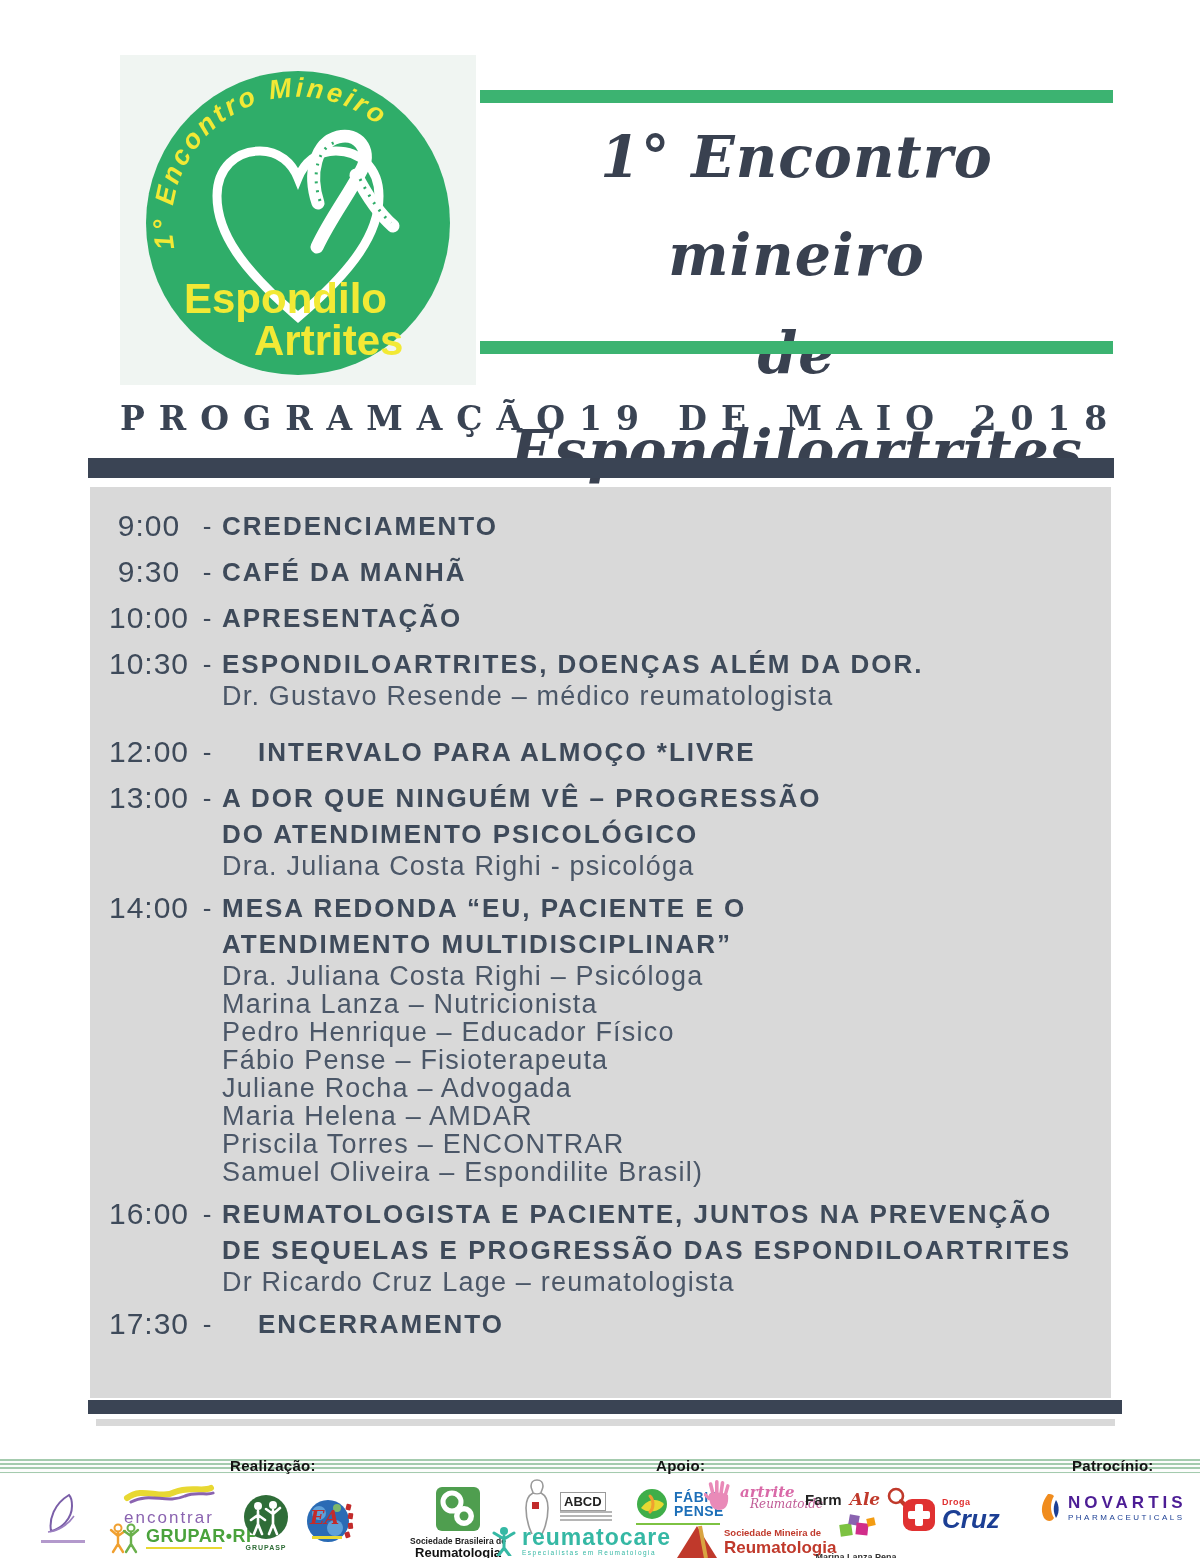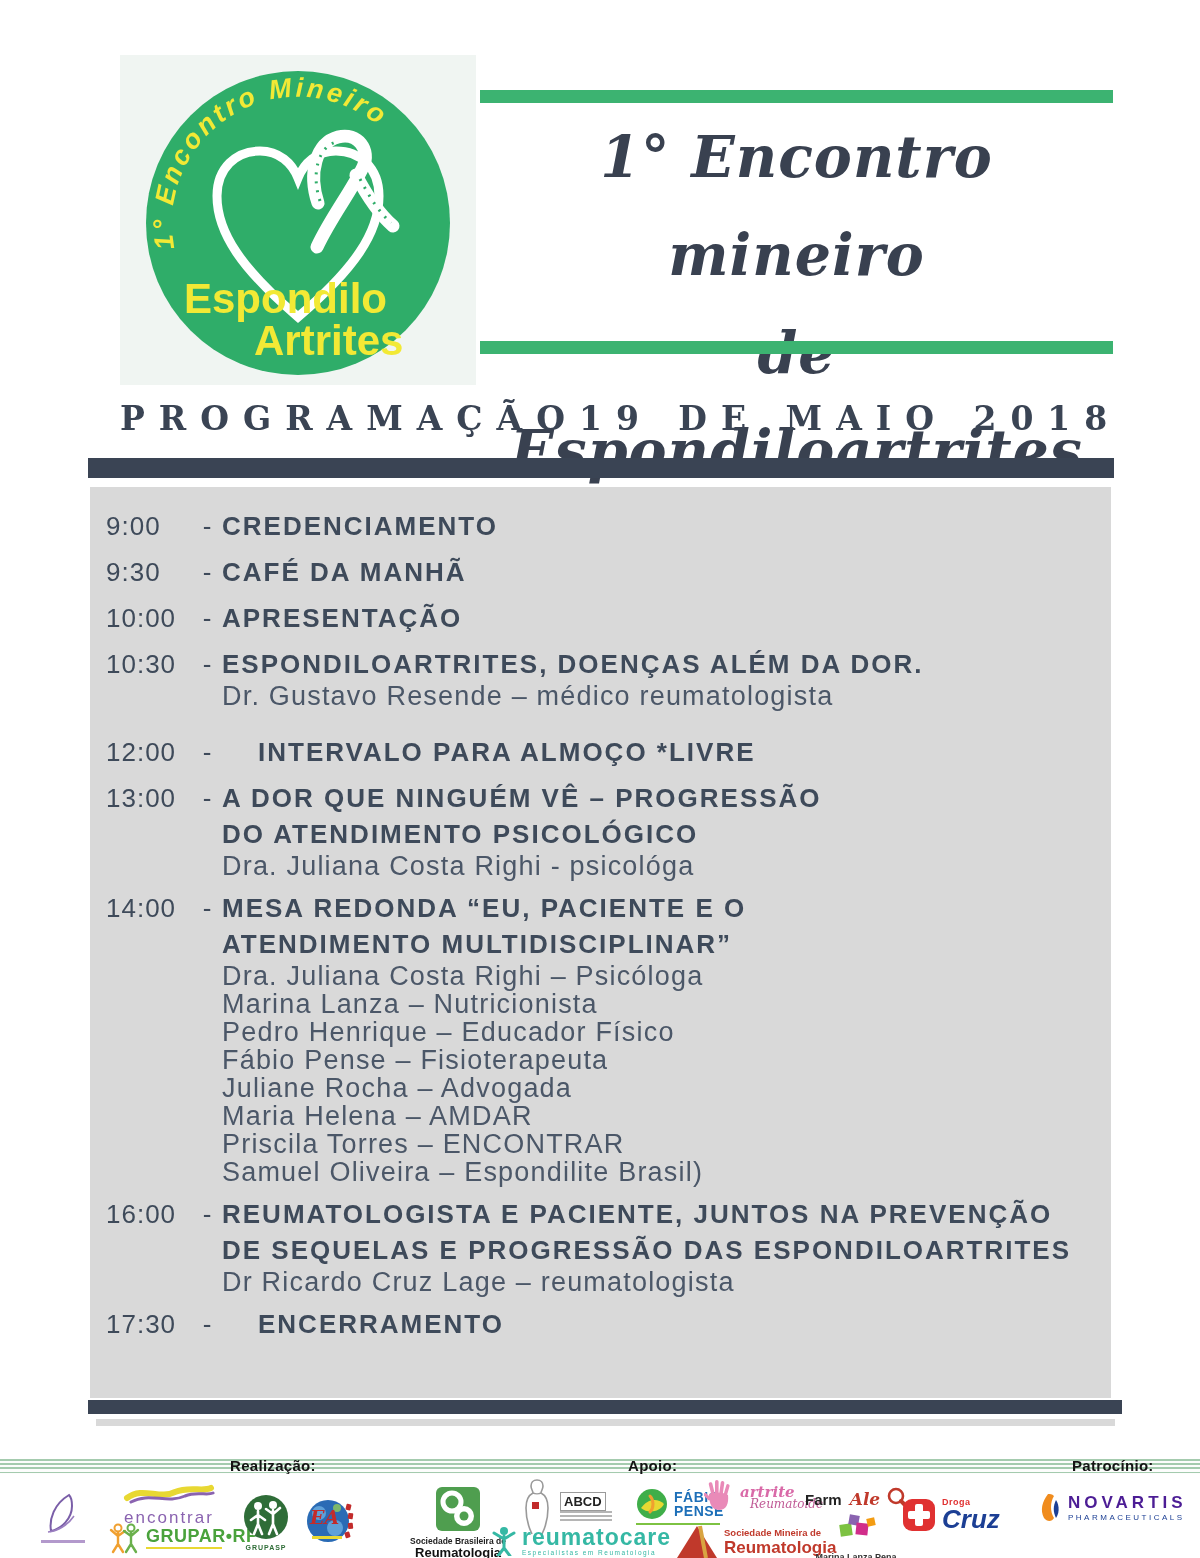--- a/index.html
+++ b/index.html
@@ -38,7 +38,7 @@
   .item{display:flex;margin-bottom:10px}
   .sp-lunch{margin-top:24px}
   .sp-talk{}
-  .time{width:86px;text-align:left;font-size:26px;font-weight:500;line-height:36px;letter-spacing:1px;white-space:nowrap;color:#3e4a5a}
+  .time{width:86px;text-align:center;font-size:30px;font-weight:500;line-height:36px;letter-spacing:1px;white-space:nowrap;color:#3e4a5a}
   .dash{width:30px;text-align:center;font-size:26px;line-height:36px;color:#3e4a5a}
   .content{flex:1;min-width:0}
   .line{font-size:26px;font-weight:bold;letter-spacing:2px;line-height:36px;color:#3e4a5a;white-space:nowrap}

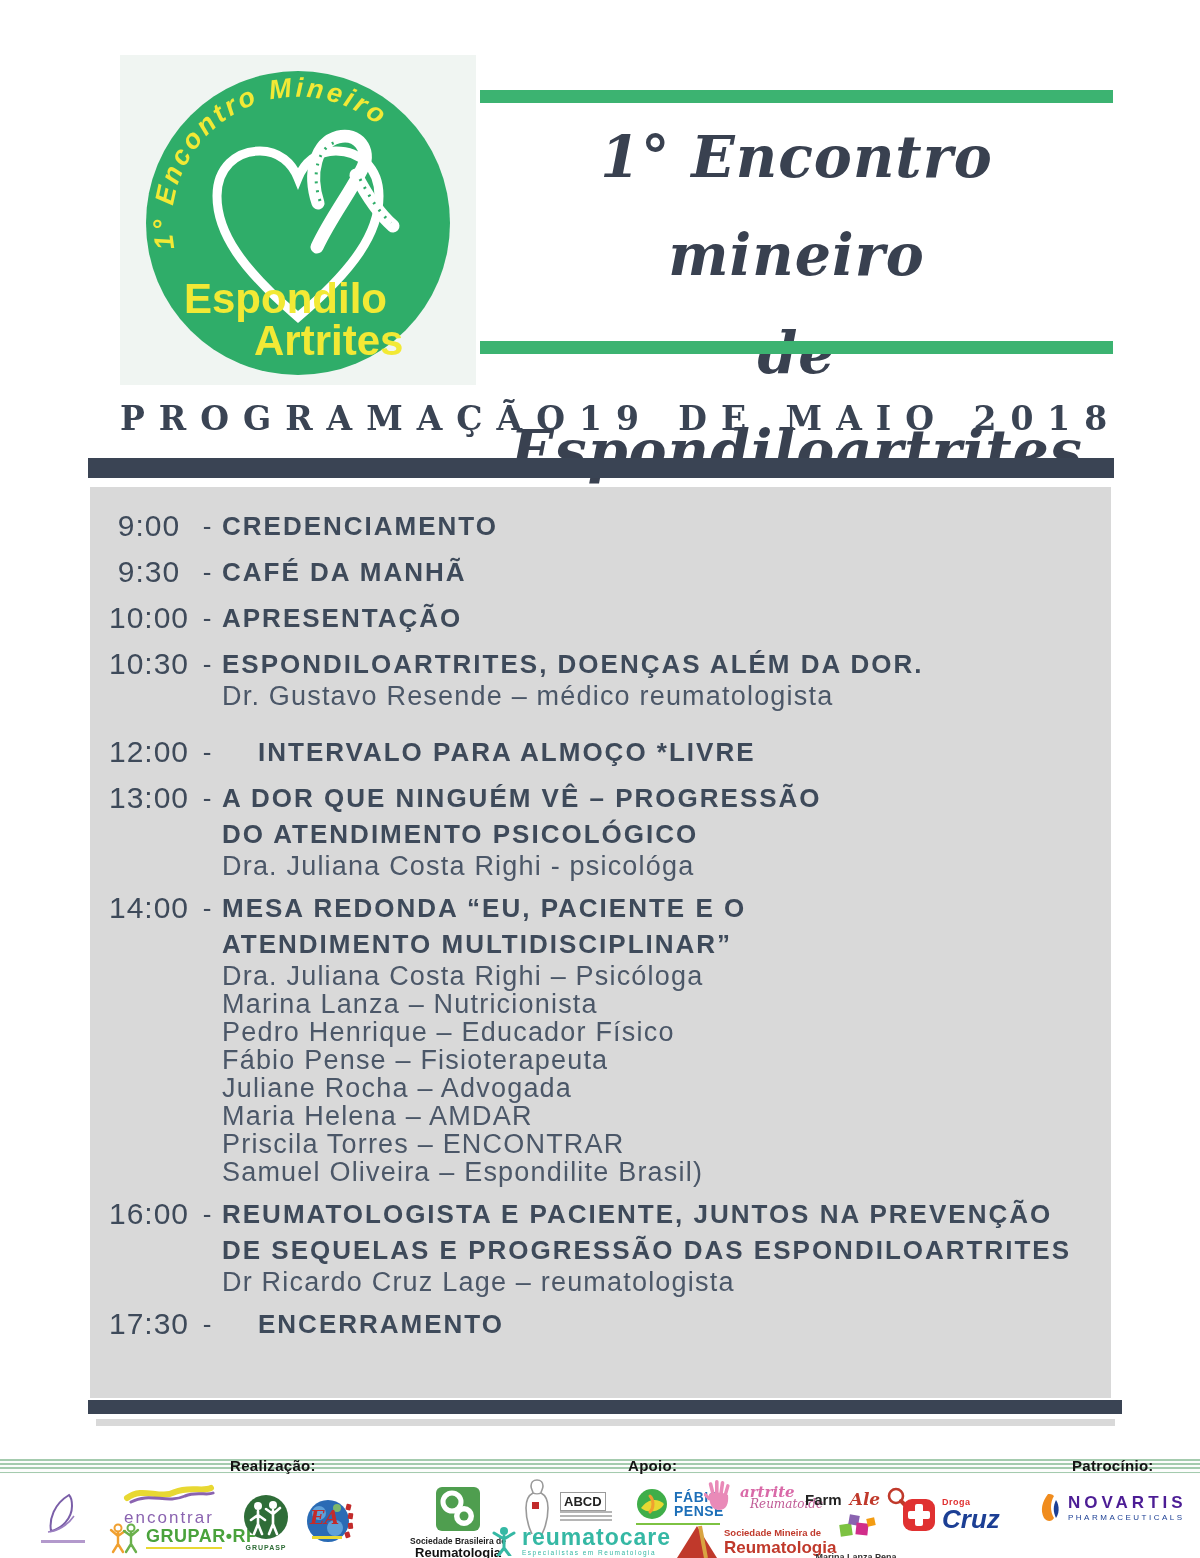--- a/index.html
+++ b/index.html
@@ -55,7 +55,7 @@
   }
   .band-label{position:absolute;top:1457px;font-size:15px;font-weight:bold;color:#141414;letter-spacing:.3px}
   .lbl-realizacao{left:230px}
-  .lbl-apoio{left:628px}
+  .lbl-apoio{left:656px}
   .lbl-patrocinio{left:1072px}
 
   .logos{left:0;top:1478px;width:1200px;height:80px}

